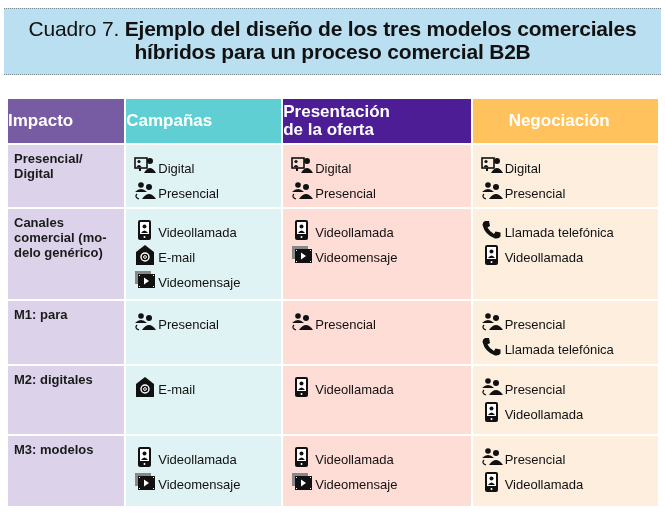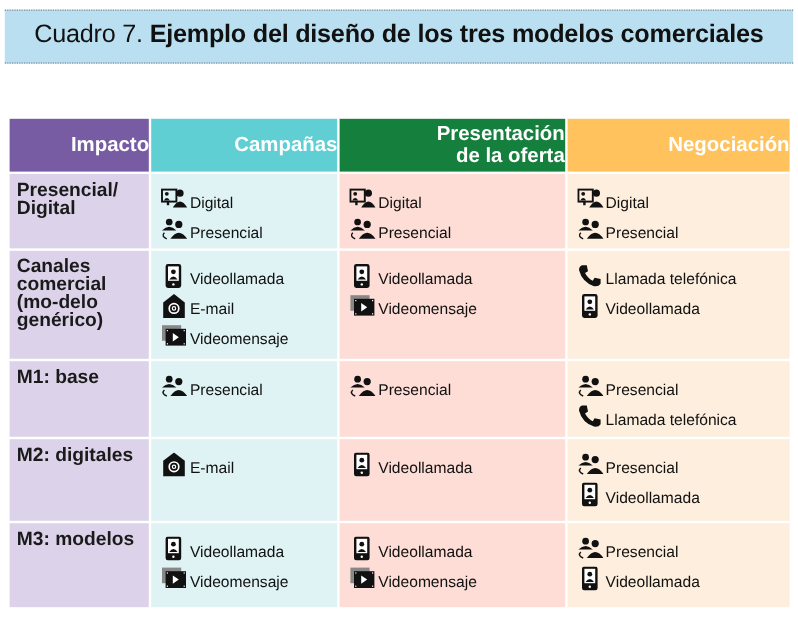--- a/index.html
+++ b/index.html
@@ -4,7 +4,7 @@
 <style>
   * { box-sizing: border-box; margin: 0; padding: 0; }
   body { width: 665px; height: 523px; background: #ffffff; font-family: "Liberation Sans", sans-serif; position: relative; overflow: hidden; }
-  .title-box { position: absolute; left: 4px; top: 8px; width: 657px; height: 45px; background: #b9dff0; border-top: 1px dotted #7a8a94; border-bottom: 1px dotted #7a8a94; text-align: center; padding-top: 8px; }
+  .title-box { position: absolute; left: 4px; top: 8px; width: 657px; height: 67px; background: #b9dff0; border-top: 1px dotted #7a8a94; border-bottom: 1px dotted #7a8a94; text-align: center; padding-top: 8px; }
   .title-line { font-size: 21px; line-height: 23px; color: #111; letter-spacing: -0.2px; }
   .title-prefix { font-weight: normal; }
   .title-bold { font-weight: bold; }

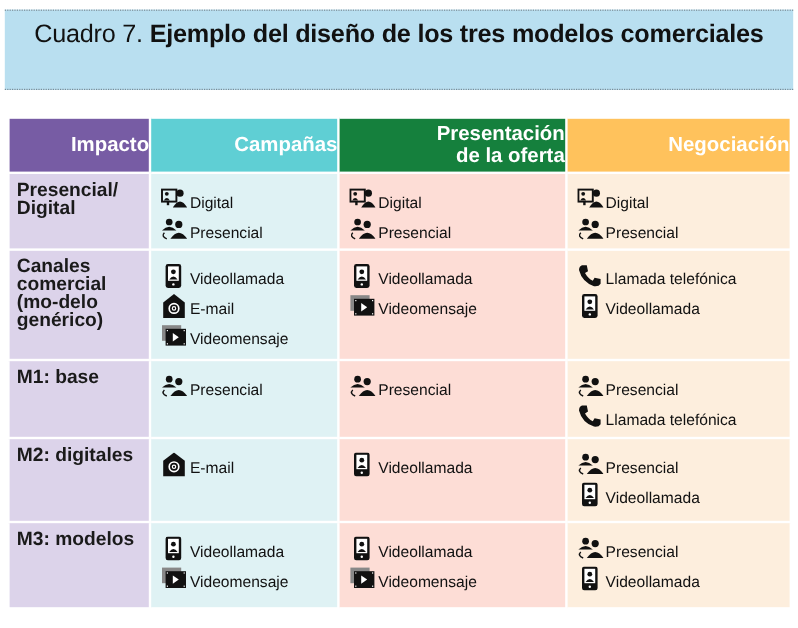--- a/index.html
+++ b/index.html
@@ -37,6 +37,7 @@
     <span class="title-prefix">Cuadro 7.</span>
     <span class="title-bold">Ejemplo del diseño de los tres modelos comerciales</span>
   </div>
+  <div class="title-line title-bold">híbridos para un proceso comercial B2B</div>
 </div>
 
 <table>

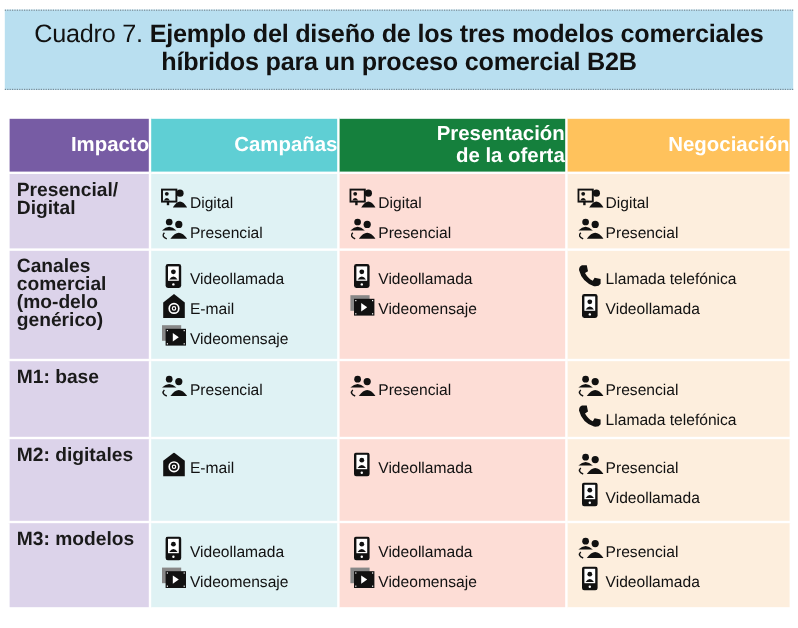--- a/index.html
+++ b/index.html
@@ -10,7 +10,7 @@
   .title-bold { font-weight: bold; }
   table { position: absolute; left: 6px; top: 97px; width: 654px; border-collapse: collapse; table-layout: fixed; }
   th, td { border: 2px solid #ffffff; vertical-align: top; }
-  th { height: 46px; color: #ffffff; font-size: 17px; font-weight: bold; text-align: right; vertical-align: middle; line-height: 18px; }
+  th { height: 46px; color: #ffffff; font-size: 17px; font-weight: bold; text-align: left; vertical-align: middle; line-height: 18px; }
   th.c0 { background: #775ca4; width: 113px; }
   th.c1 { background: #5fcfd4; width: 150px; }
   th.c2 { background: #15803d; width: 181px; }

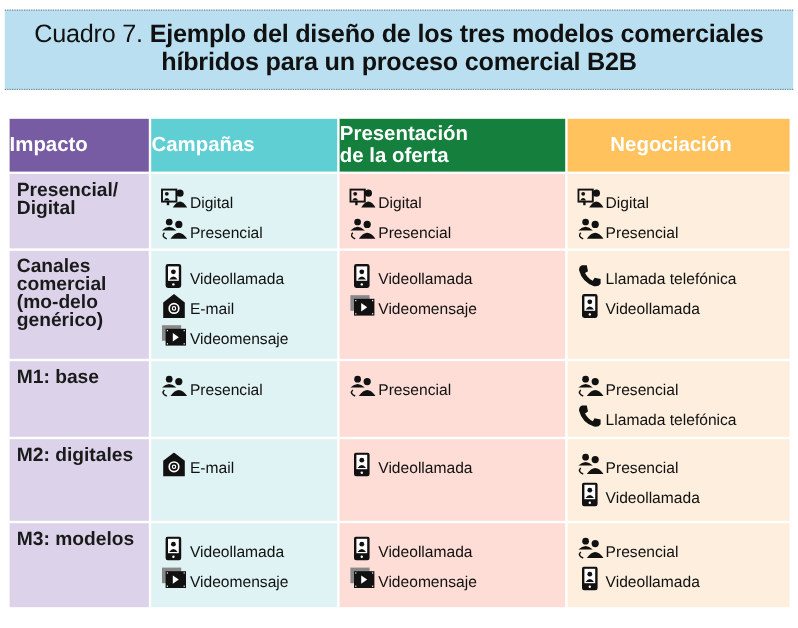--- a/index.html
+++ b/index.html
@@ -13,7 +13,7 @@
   th { height: 46px; color: #ffffff; font-size: 17px; font-weight: bold; text-align: left; vertical-align: middle; line-height: 18px; }
   th.c0 { background: #775ca4; width: 113px; }
   th.c1 { background: #5fcfd4; width: 150px; }
-  th.c2 { background: #15803d; width: 181px; }
+  th.c2 { background: #4c1d95; width: 181px; }
   th.c3 { background: #ffc25c; width: 179px; padding-left: 36px; }
   td.c0 { background: #dcd3ea; font-weight: bold; font-size: 16px; line-height: 15px; color: #1a1a1a; padding: 6px 6px; }
   td.c1 { background: #dff2f4; }

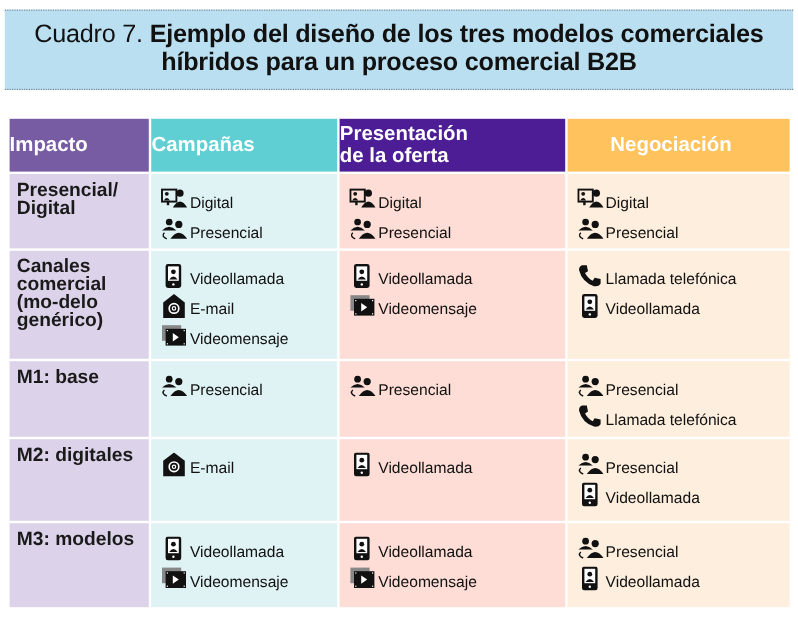--- a/index.html
+++ b/index.html
@@ -15,7 +15,7 @@
   th.c1 { background: #5fcfd4; width: 150px; }
   th.c2 { background: #4c1d95; width: 181px; }
   th.c3 { background: #ffc25c; width: 179px; padding-left: 36px; }
-  td.c0 { background: #dcd3ea; font-weight: bold; font-size: 16px; line-height: 15px; color: #1a1a1a; padding: 6px 6px; }
+  td.c0 { background: #dcd3ea; font-weight: bold; font-size: 13px; line-height: 15px; color: #1a1a1a; padding: 6px 6px; }
   td.c1 { background: #dff2f4; }
   td.c2 { background: #fdddd6; }
   td.c3 { background: #fdeedd; }

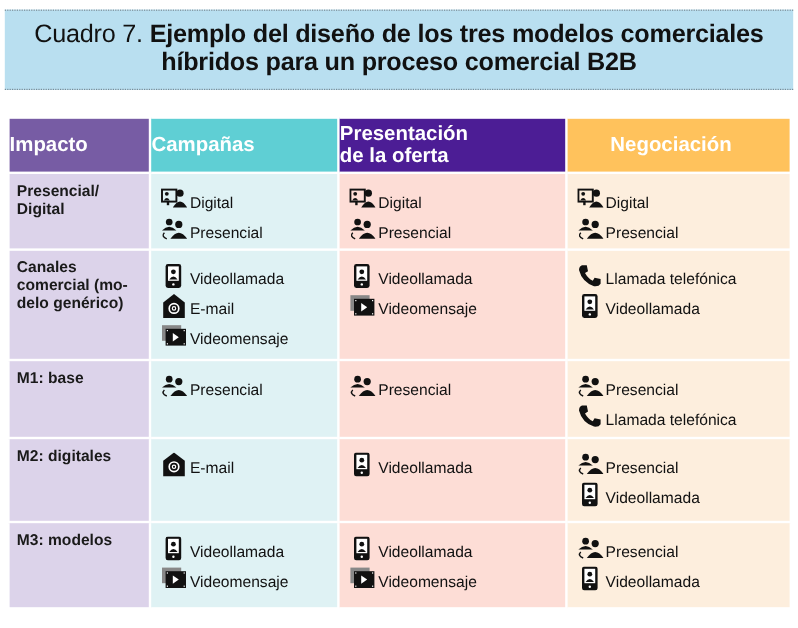--- a/index.html
+++ b/index.html
@@ -226,7 +226,7 @@
         </td>
       </tr>
       <tr class="r3">
-        <td class="c0">M1: base</td>
+        <td class="c0">M1: para</td>
         <td class="c1 cell">
           <div class="item">
             <span class="icon">

